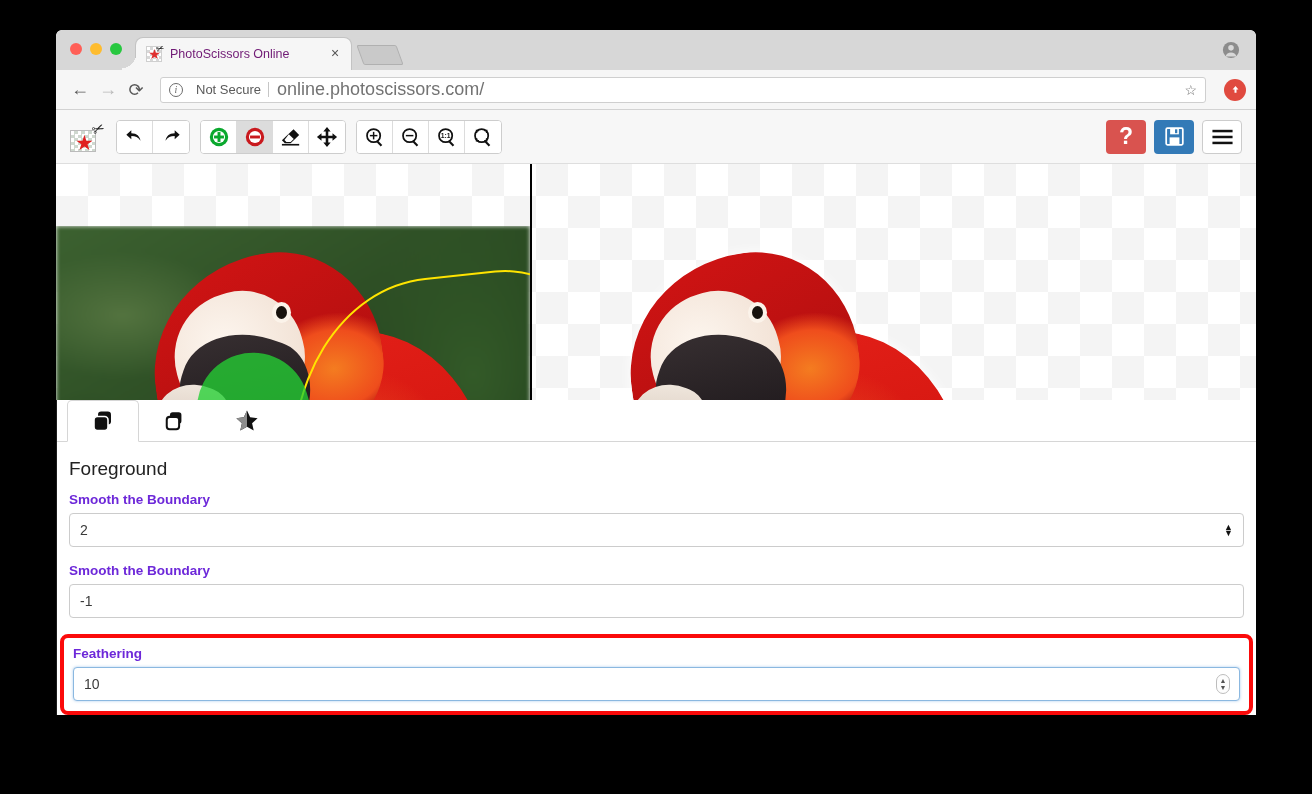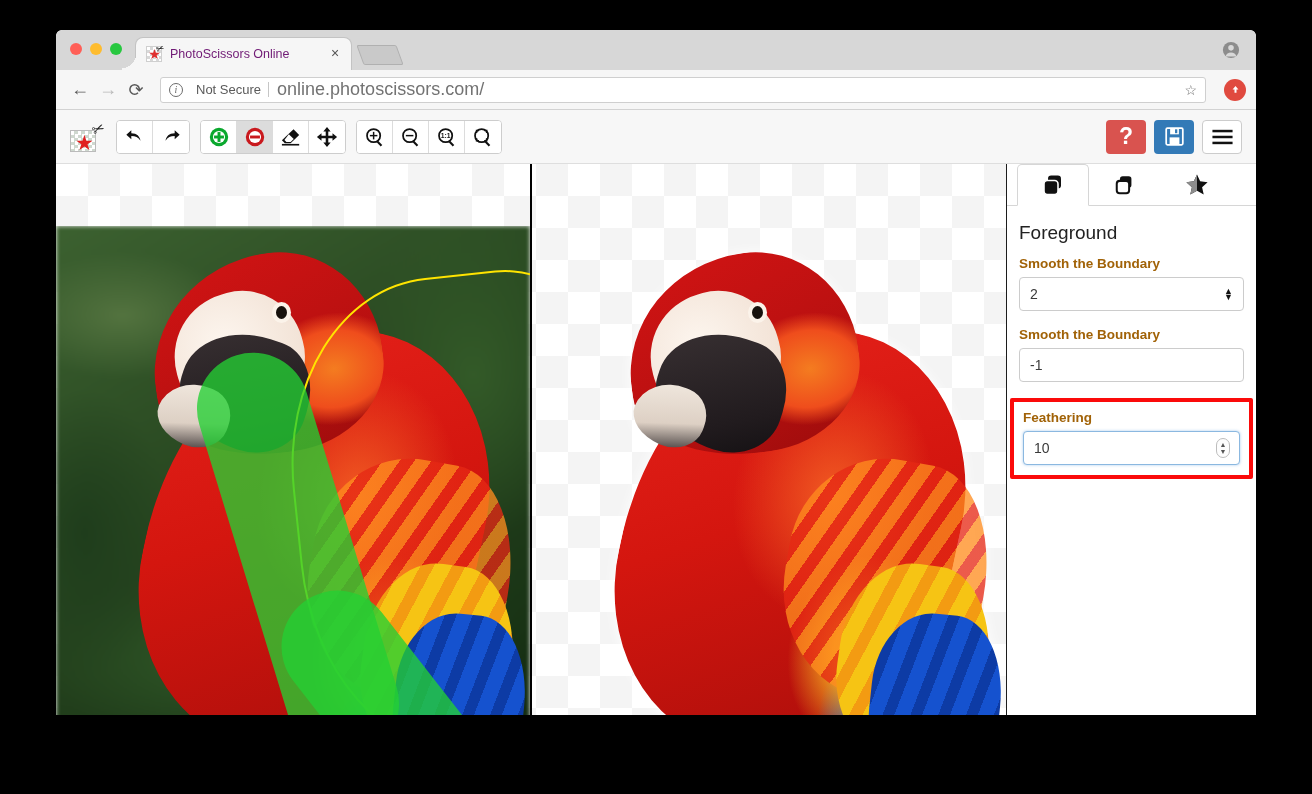--- a/index.html
+++ b/index.html
@@ -201,6 +201,7 @@
     height: 551px;
     display: flex;
     background: #fff;
+    flex-direction: column;
   }
   #canvas-area {
     position: relative;

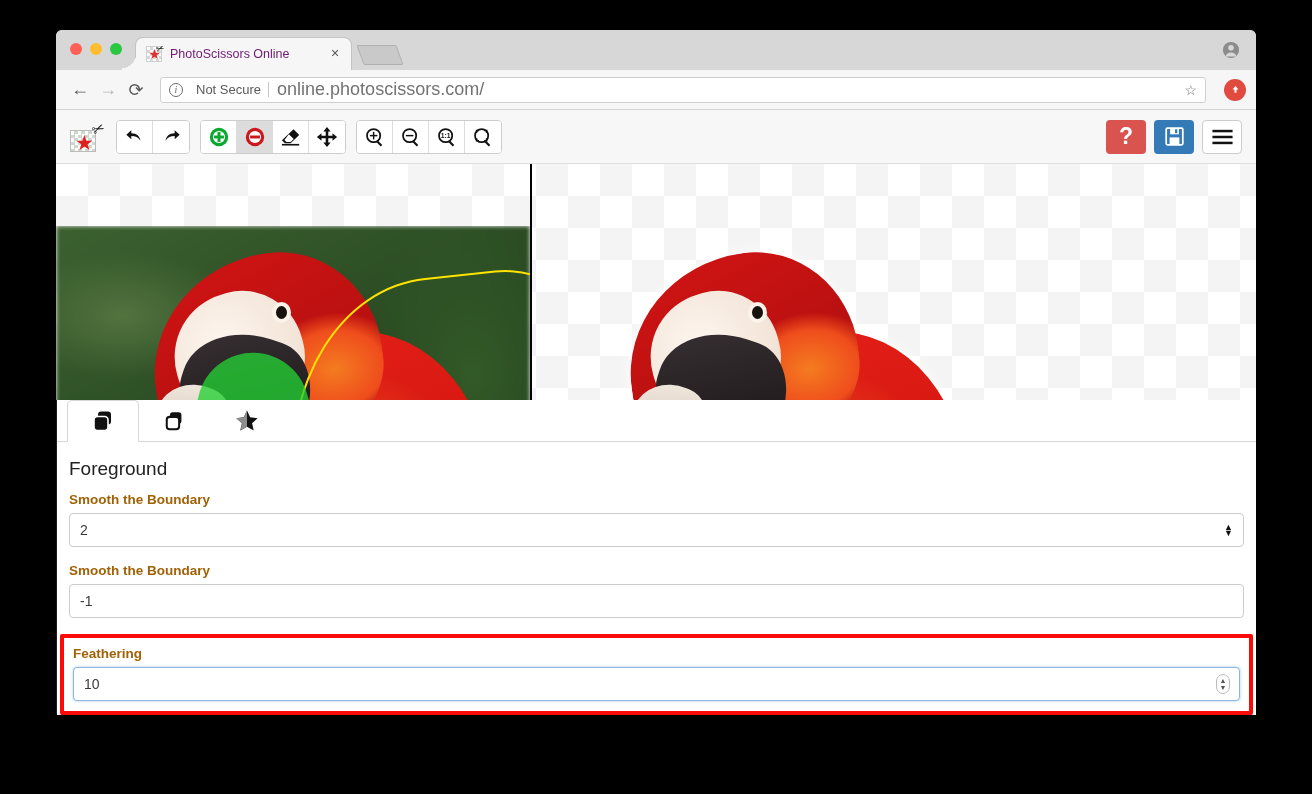--- a/index.html
+++ b/index.html
@@ -385,7 +385,7 @@
     margin: 6px 0 12px 0;
   }
   .field-label {
-    font-size: 13.5px; font-weight: bold; color: #a16207;
+    font-size: 13.5px; font-weight: bold; color: #6d28d9;
     margin-bottom: 6px;
   }
   .field-input {

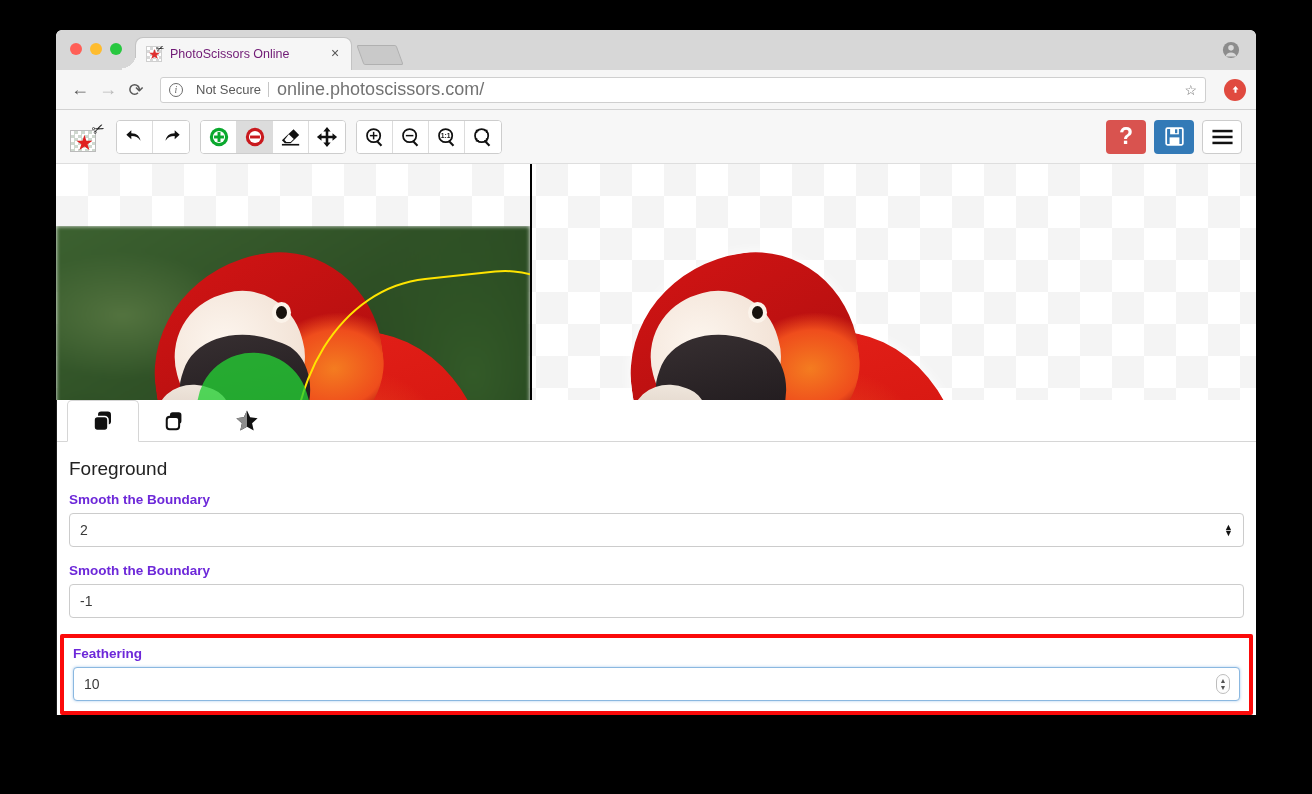--- a/index.html
+++ b/index.html
@@ -424,7 +424,7 @@
   }
   #feathering-group {
     border: 4px solid #fb0a0a;
-    border-radius: 2px;
+    border-radius: 8px;
     padding: 8px 9px 10px 9px;
     margin: 2px -9px 0 -9px;
   }

